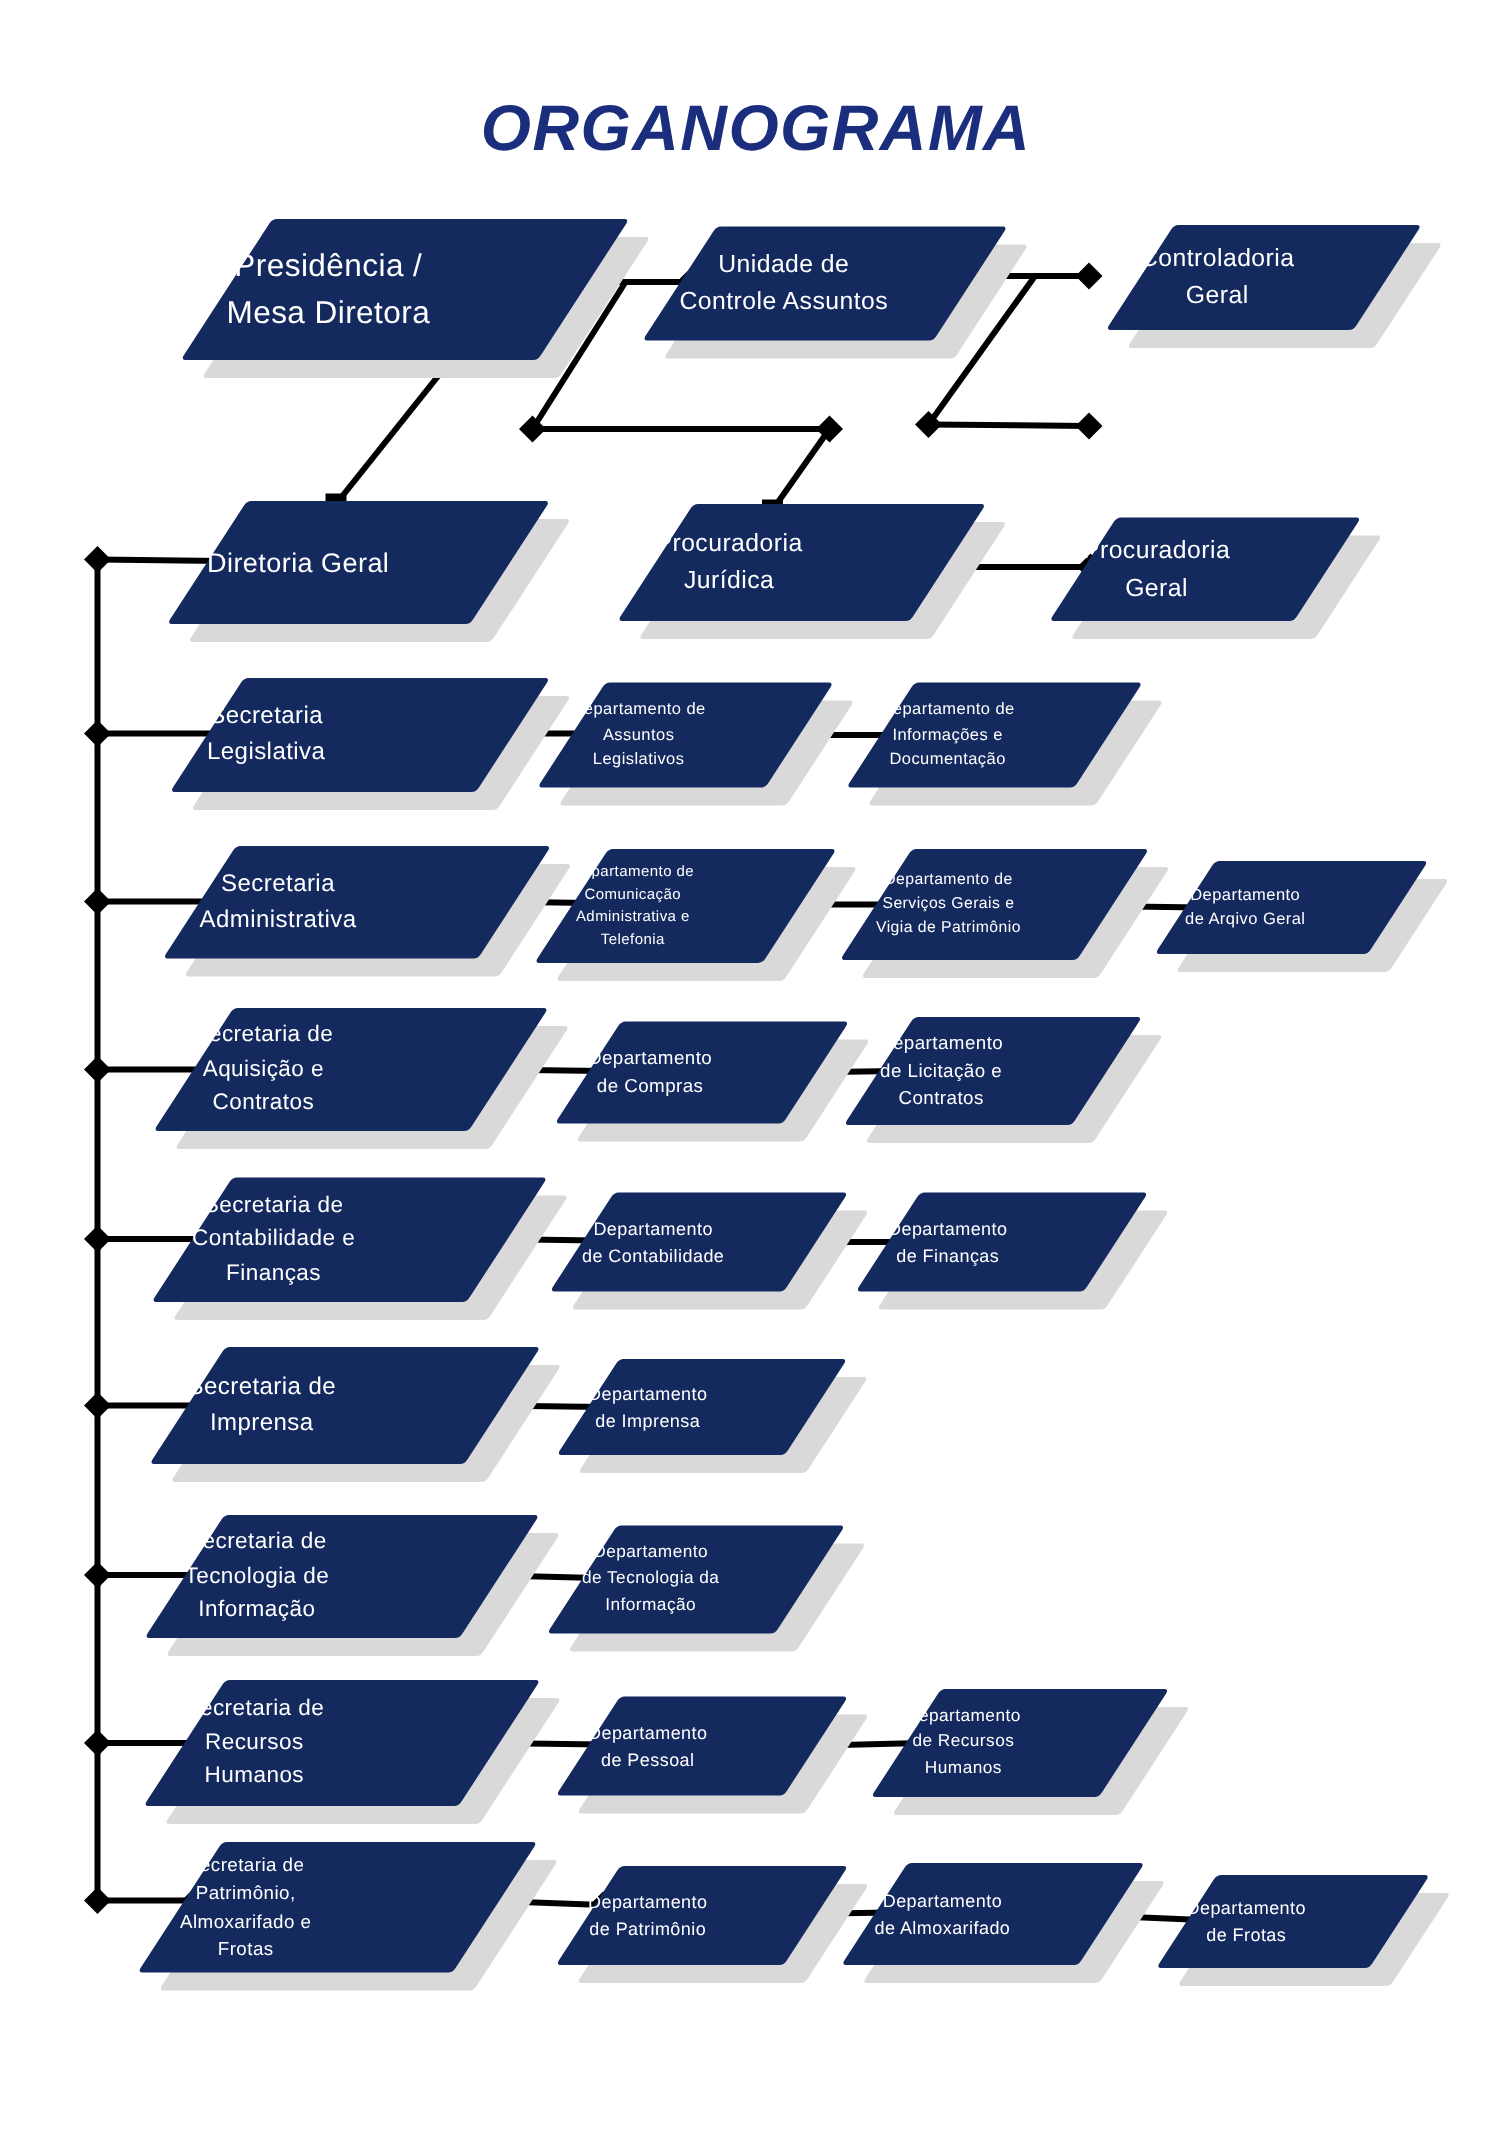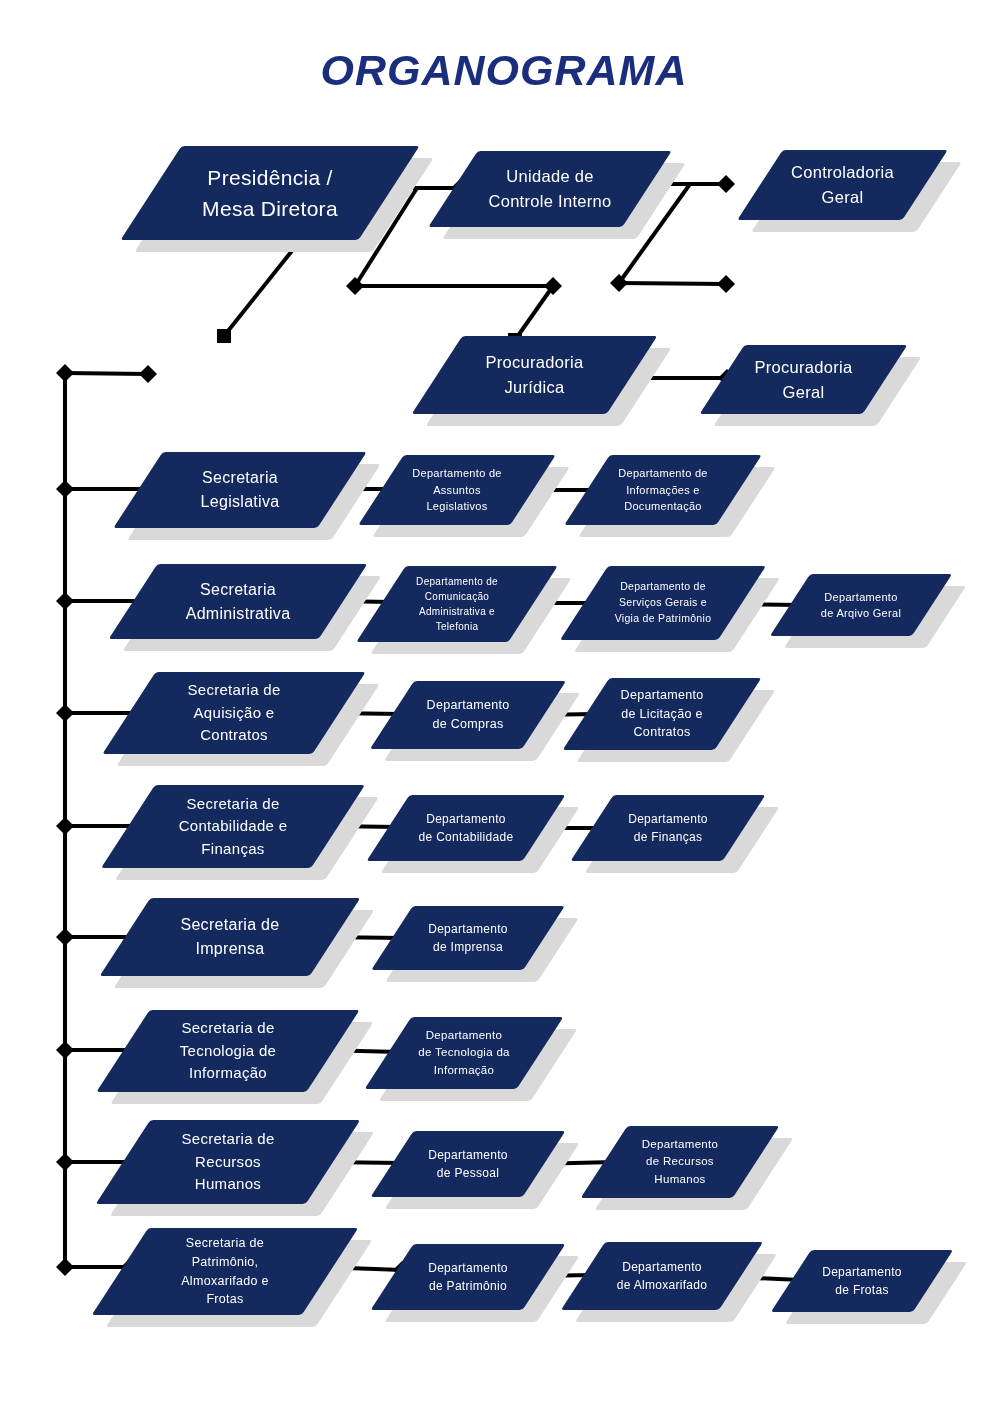--- a/index.html
+++ b/index.html
@@ -19,7 +19,7 @@
     font-style:italic;
     letter-spacing:1px;
     color:#1b2e7d;
-    margin:0;
+    margin:16px;
   }
   .connectors{
     position:absolute; inset:0;

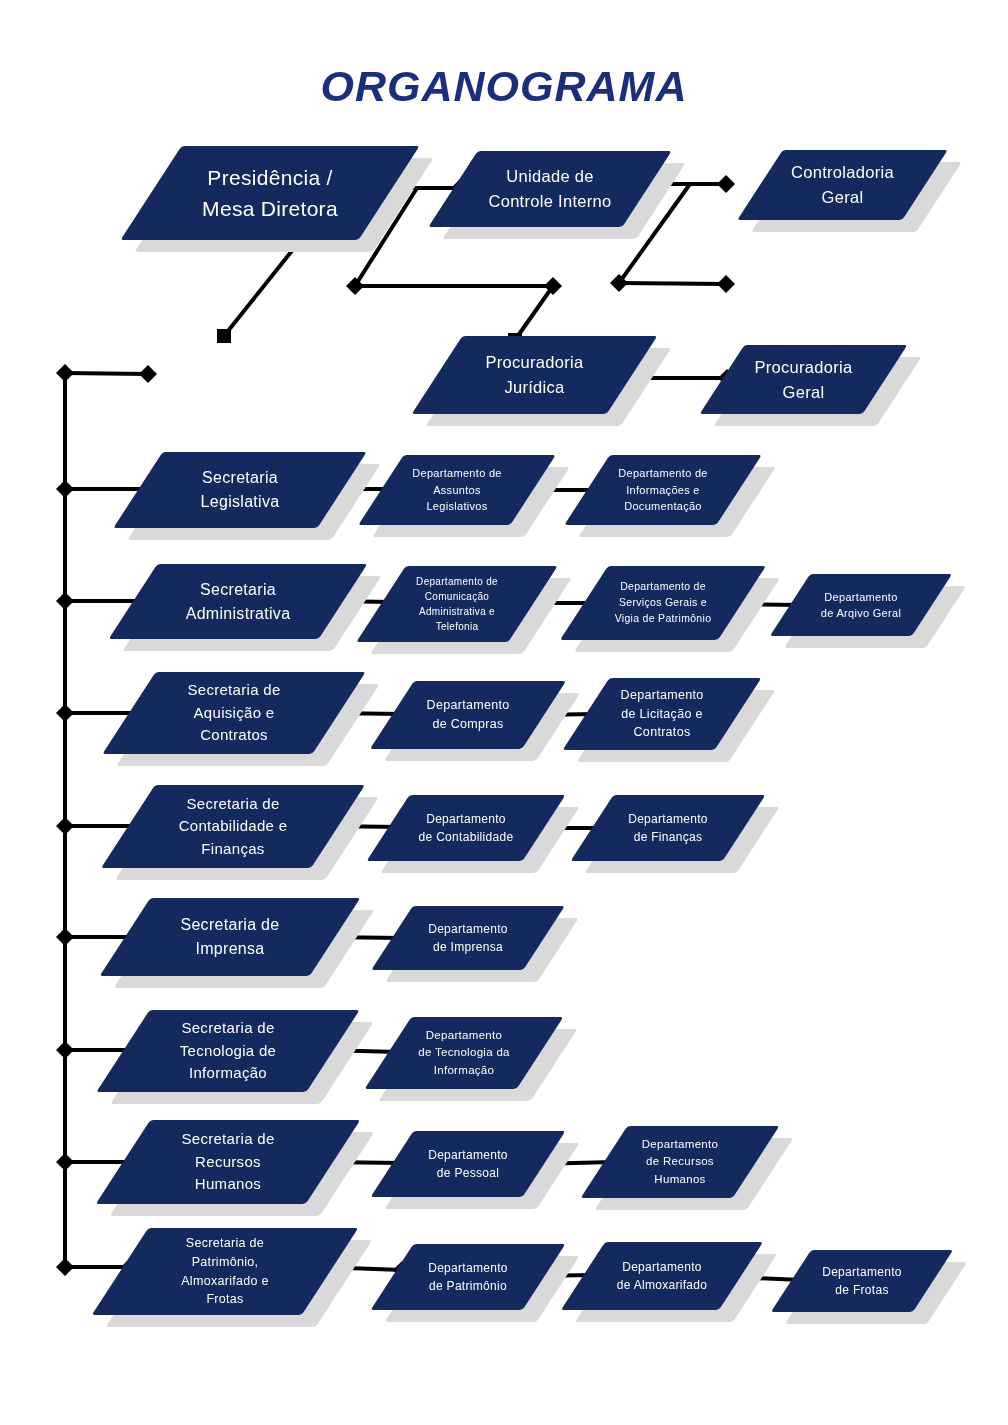--- a/index.html
+++ b/index.html
@@ -33,7 +33,7 @@
     z-index:2;
     display:flex;
     align-items:center;
-    justify-content:center;
+    justify-content:flex-start;
     text-align:center;
     color:#fff;
   }

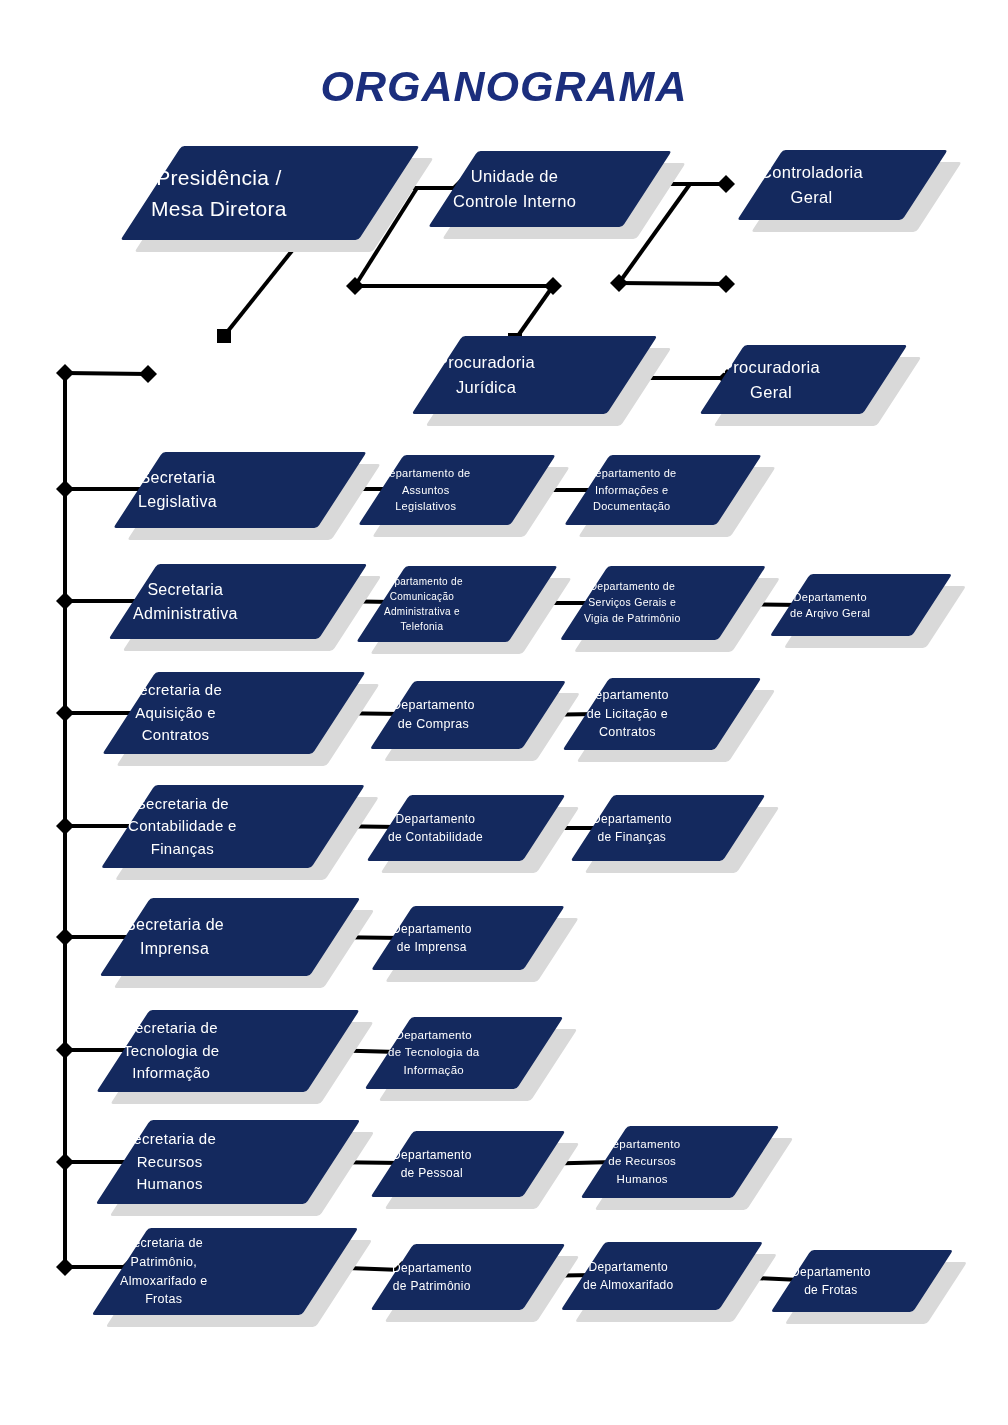--- a/index.html
+++ b/index.html
@@ -195,7 +195,7 @@
     </div>
   <div class="node" style="left:453px;top:151px;width:194px;height:76px;font-size:16.5px">
       <span class="lbl">Unidade de
-Controle Interno</span>
+Controle Assuntos</span>
     </div>
   <div class="node" style="left:760px;top:150px;width:165px;height:70px;font-size:16.5px">
       <span class="lbl">Controladoria

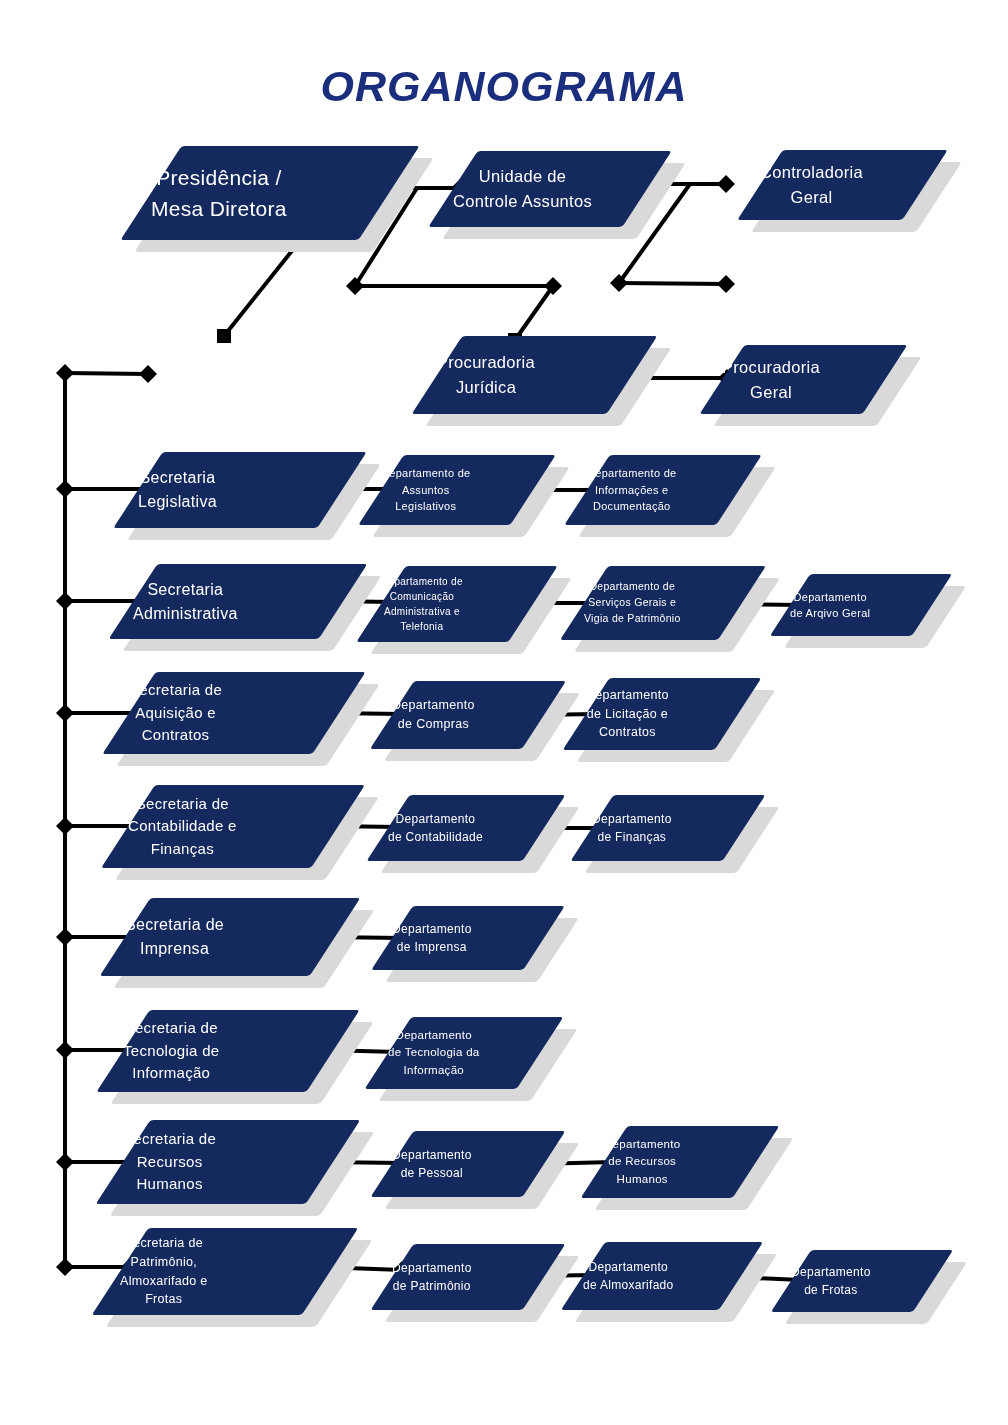--- a/index.html
+++ b/index.html
@@ -202,6 +202,9 @@
 Geral</span>
     </div>
 
+  <div class="node" style="left:138px;top:334px;width:202px;height:82px;font-size:18px">
+      <span class="lbl">Diretoria Geral</span>
+    </div>
   <div class="node" style="left:437px;top:336px;width:195px;height:78px;font-size:16.5px">
       <span class="lbl">Procuradoria
 Jurídica</span>

